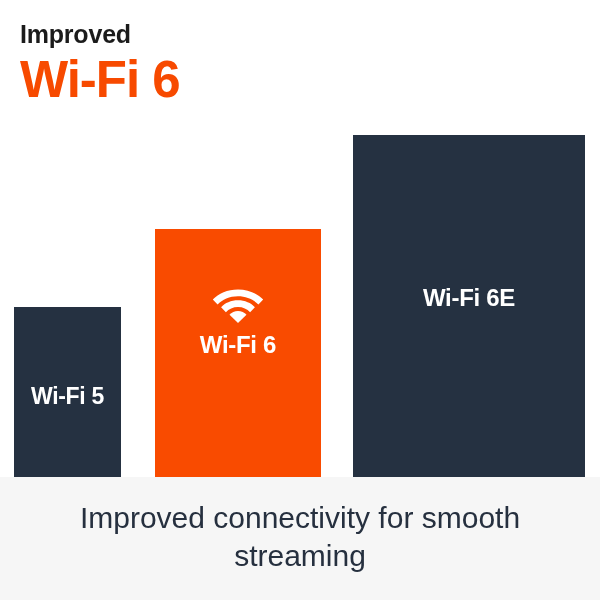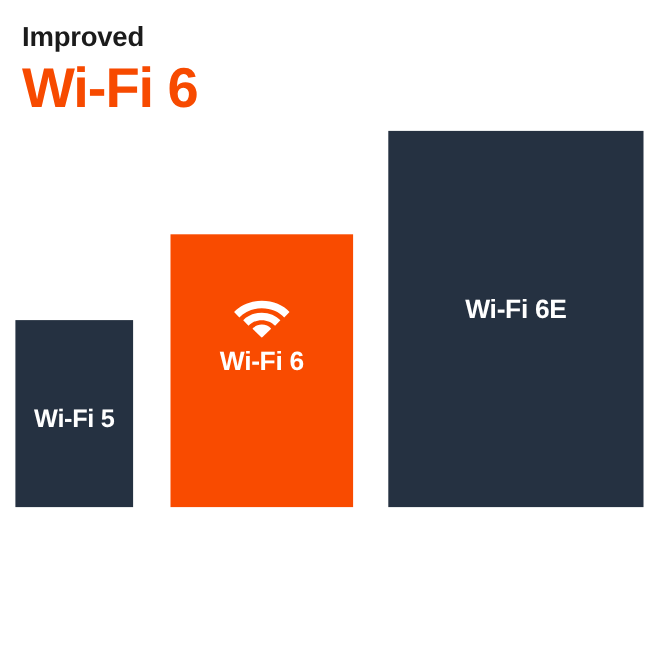--- a/index.html
+++ b/index.html
@@ -53,7 +53,7 @@
   }
   .bar {
     position: absolute;
-    bottom: 16px;
+    bottom: 0;
     display: flex;
     flex-direction: column;
     align-items: center;

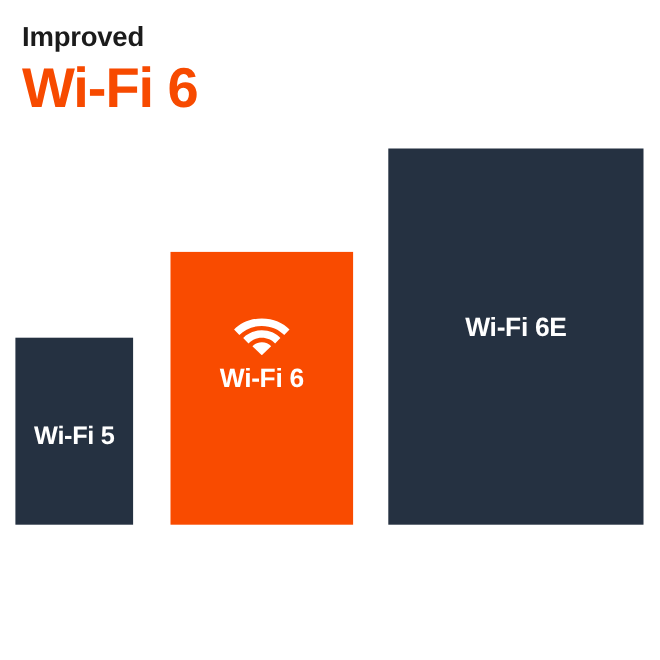--- a/index.html
+++ b/index.html
@@ -182,6 +182,9 @@
 
   </div>
 
+  <div class="caption-band">
+    <div class="caption-text">Improved connectivity for smooth streaming</div>
+  </div>
 
 </div>
 

